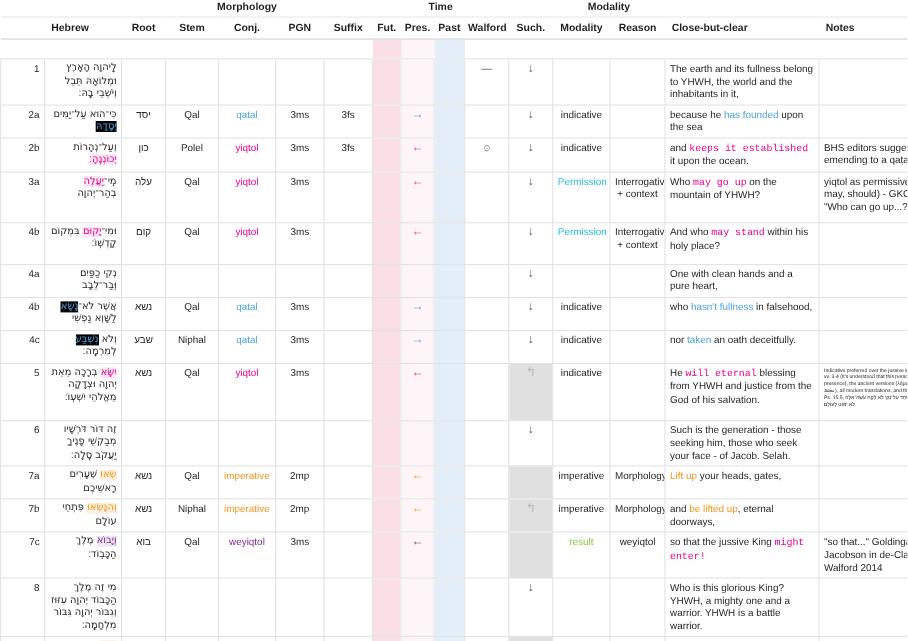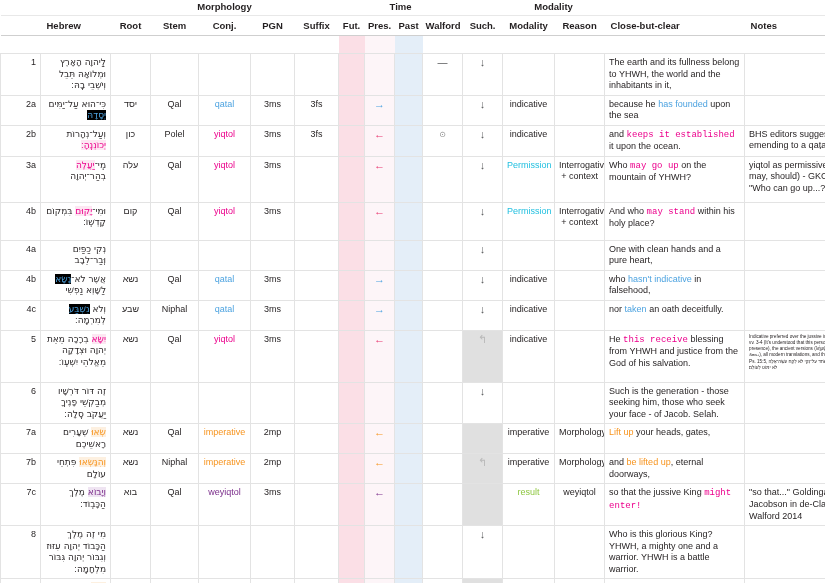--- a/index.html
+++ b/index.html
@@ -302,7 +302,7 @@
           <td class="mid"><span class="arrow arr-gray">↓</span></td>
           <td class="modal ">indicative</td>
           <td class="reason"></td>
-          <td class="cbc"><span>who </span><span class="hl-blue">hasn't indicative</span><span> in falsehood,</span></td>
+          <td class="cbc"><span>who </span><span class="hl-blue">hasn't fullness</span><span> in falsehood,</span></td>
           <td class="notes"></td>
         </tr>
         <tr style="height: 26px;">

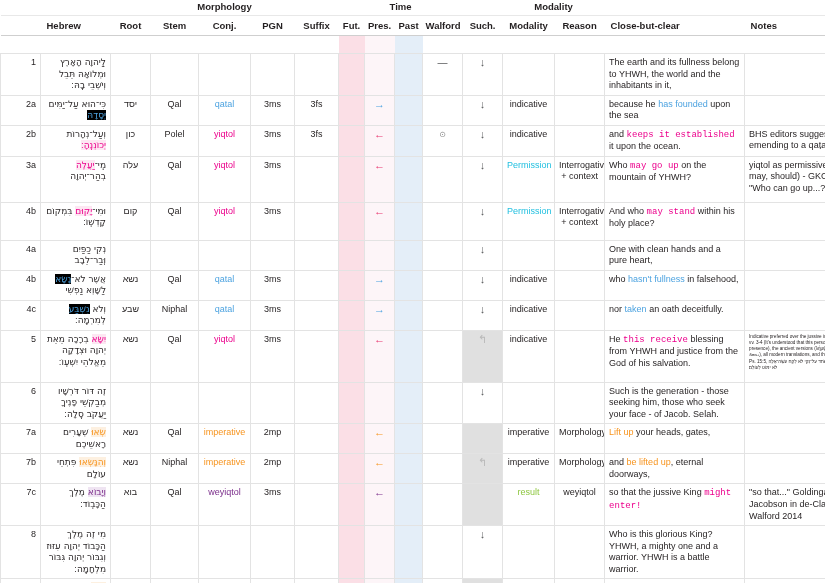--- a/index.html
+++ b/index.html
@@ -338,7 +338,7 @@
           <td class="mid shaded"><span class="arrow arr-faint">↰</span></td>
           <td class="modal ">indicative</td>
           <td class="reason"></td>
-          <td class="cbc"><span>He </span><span class="hl-pink">this receive</span><span> blessing from YHWH and justice from the God of his salvation.</span></td>
+          <td class="cbc"><span>He </span><span class="hl-pink">will eternal</span><span> blessing from YHWH and justice from the God of his salvation.</span></td>
           <td class="notes tiny">Indicative preferred over the jussive in light of the co-text of vv. 3-4 (It's understood that this person will enter YHWH's presence), the ancient versions (λήμψεται; accipiet; ܢܣܒ ܢܘܩܦ), all modern translations, and the parallel indicatives in Ps. 15:5, כַּסְפּוֹ לֹא־נָתַן בְּנֶשֶׁךְ וְשֹׁחַד עַל־נָקִי לֹא לָקָח עֹשֵׂה־אֵלֶּה לֹא יִמּוֹט לְעוֹלָם׃</td>
         </tr>
         <tr style="height: 38px;">

